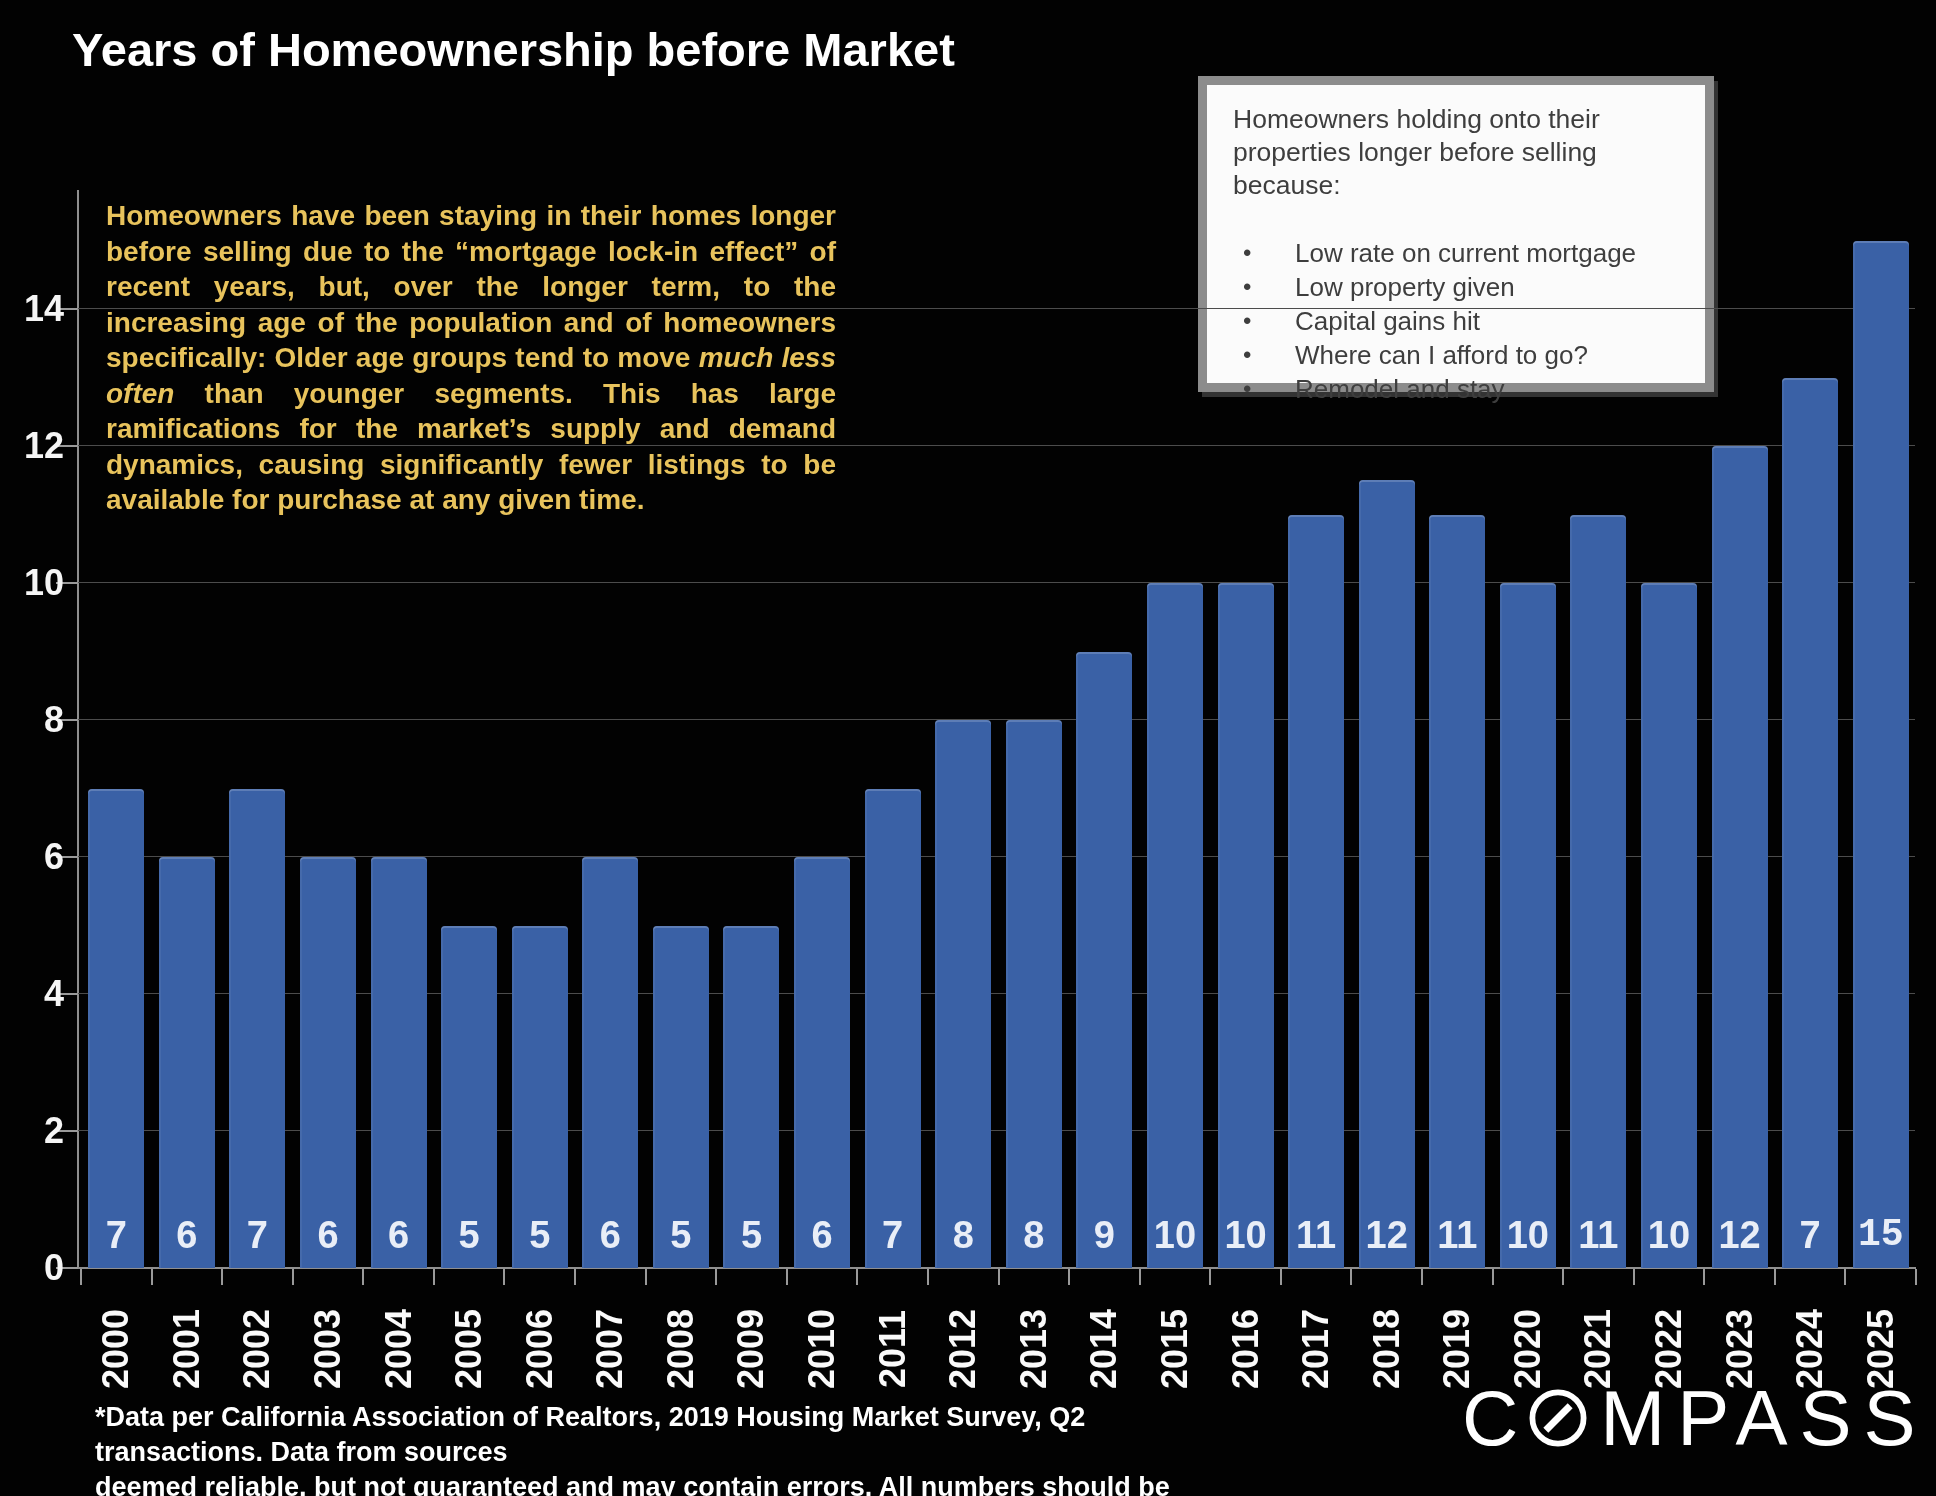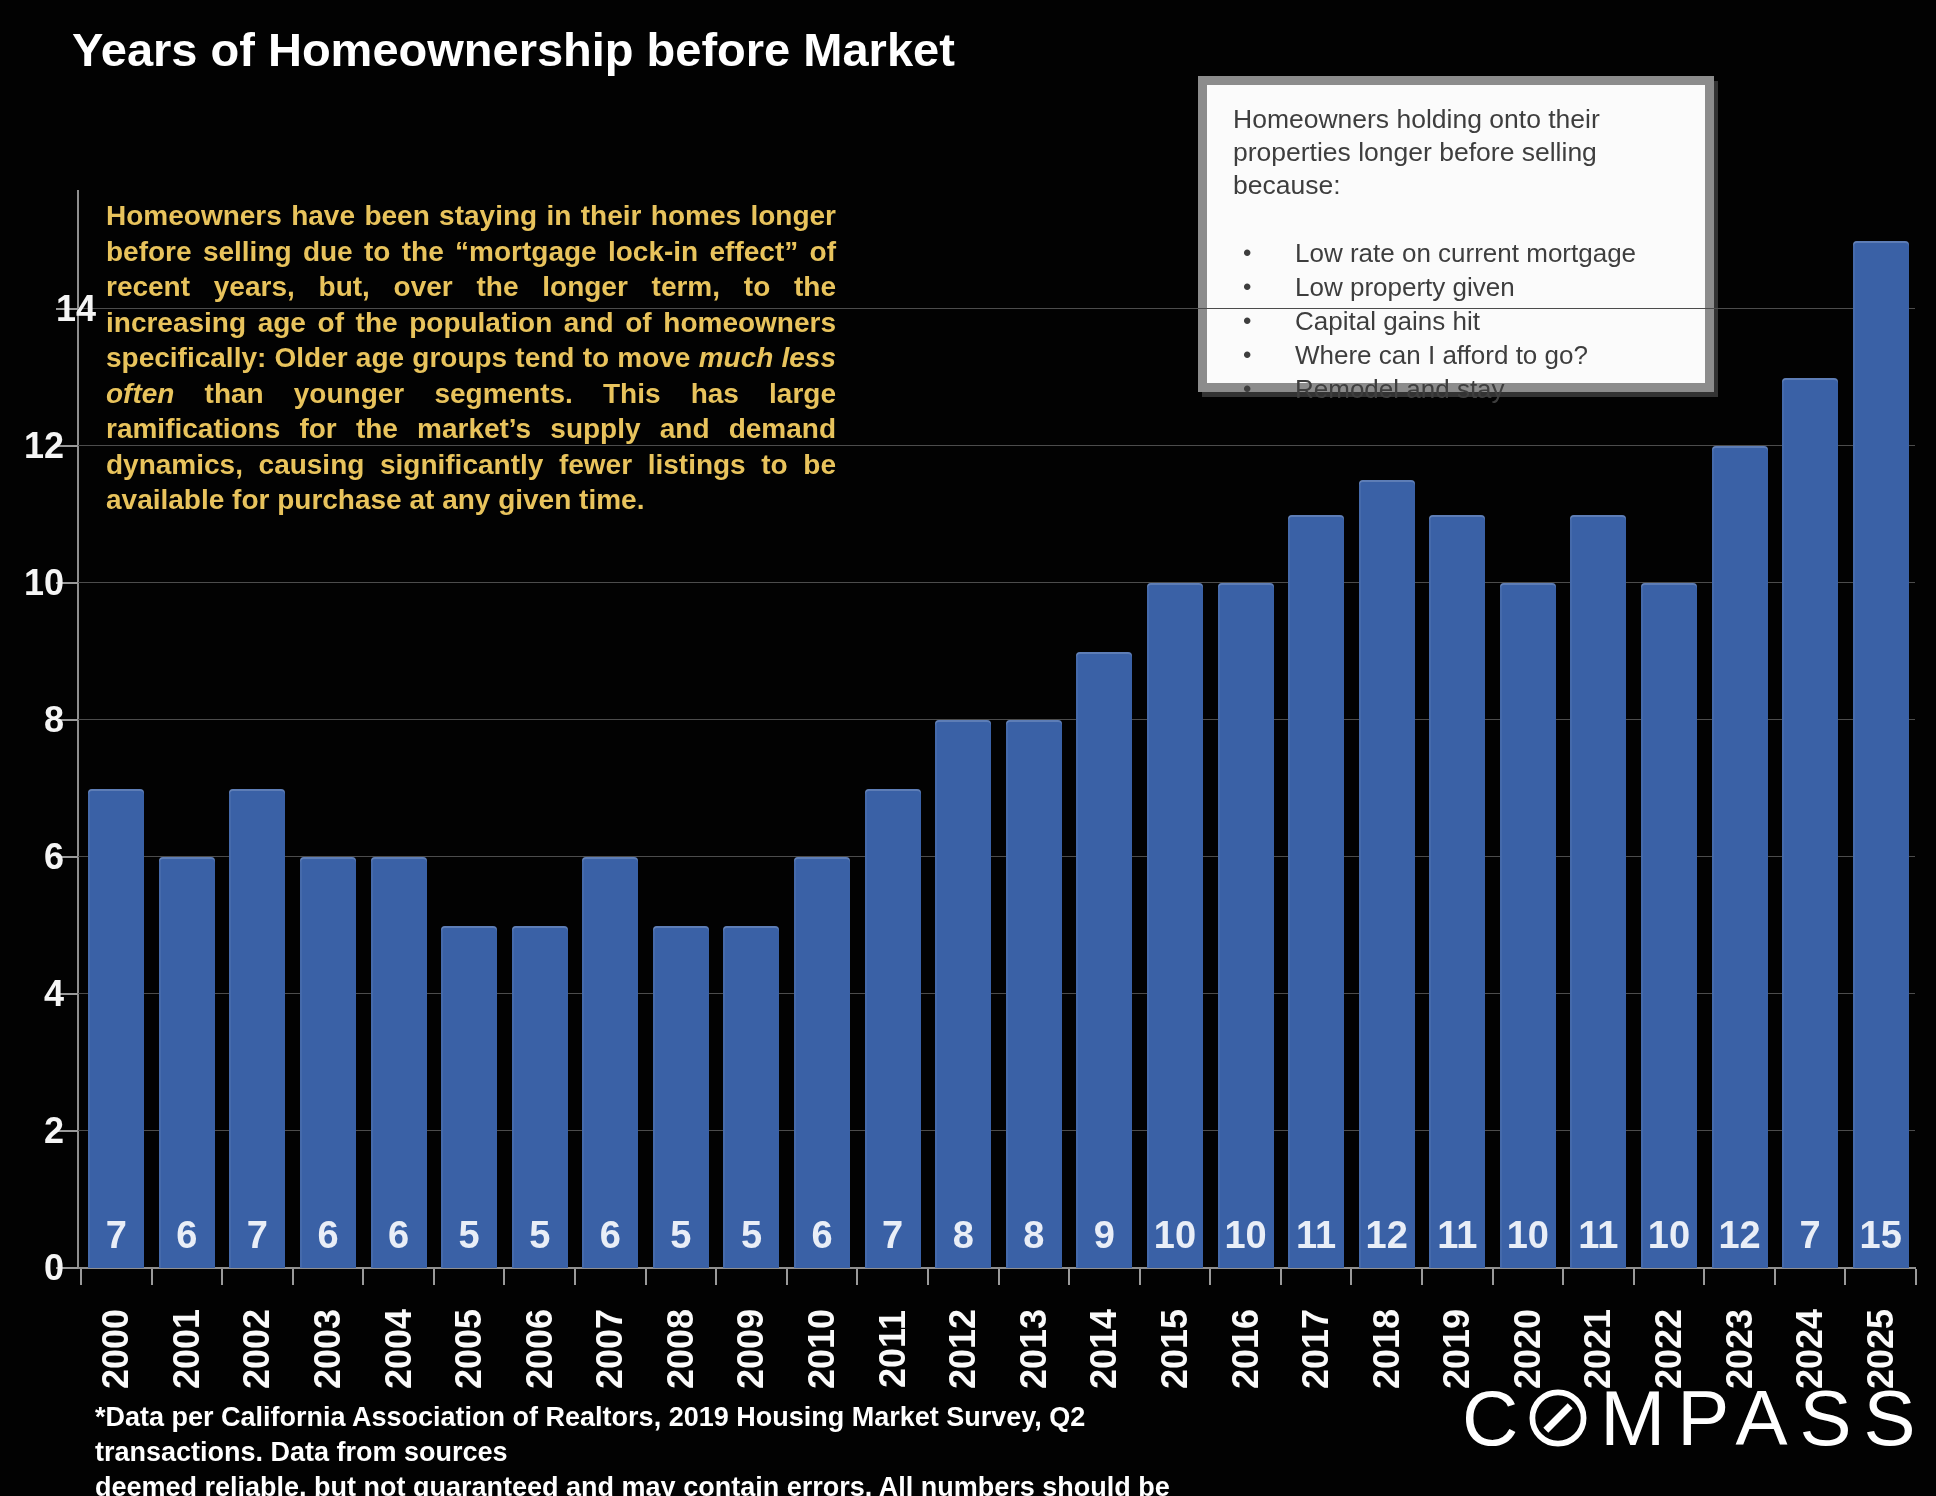--- a/index.html
+++ b/index.html
@@ -130,7 +130,7 @@
       <div class="ylabel" style="top: 427px;">12</div>
       <div class="gridline" style="top: 308px;"></div>
       <div class="ytick" style="top: 308px;"></div>
-      <div class="ylabel" style="top: 290px; margin-left: 32px;">14</div>
+      <div class="ylabel" style="top: 290px;">14</div>
       <div class="xtick" style="left: 80px;"></div>
       <div class="xtick" style="left: 150.577px;"></div>
       <div class="xtick" style="left: 221.154px;"></div>

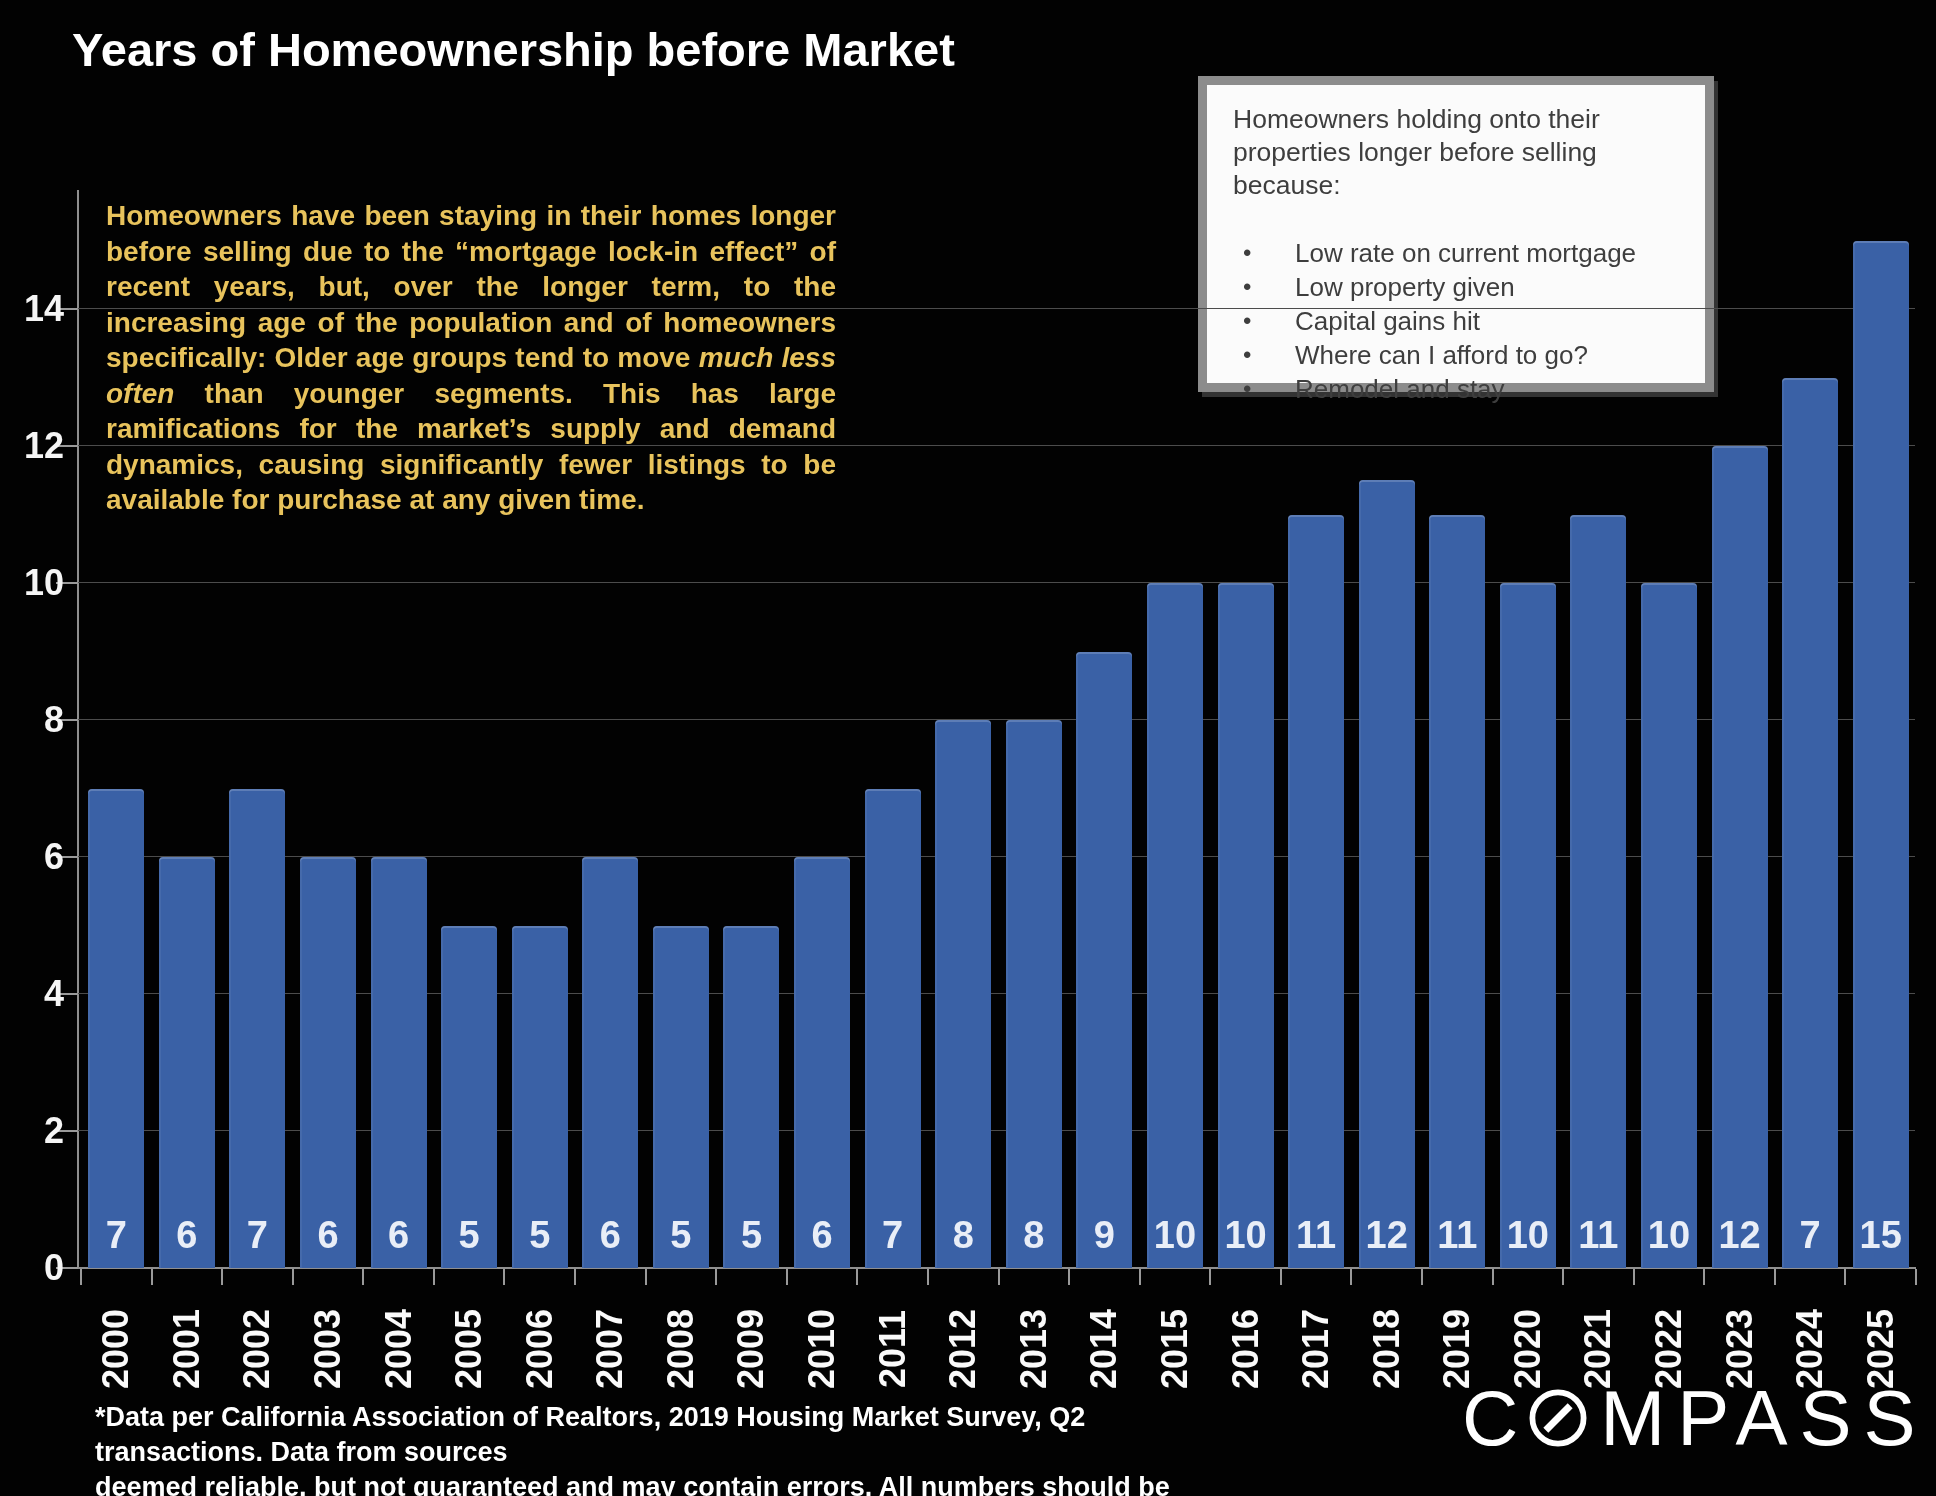--- a/index.html
+++ b/index.html
@@ -234,7 +234,7 @@
       <div class="bar-value" style="left: 1768.13px; top: 1214px;">7</div>
       <div class="year-label" style="left: 1748.13px; top: 1330px;">2024</div>
       <div class="bar" style="left: 1852.71px; top: 240.5px; width: 56px; height: 1027.5px;"></div>
-      <div class="bar-value" style="left: 1838.71px; top: 1214px;">15</div>
+      <div class="bar-value" style="left: 1838.71px; top: 1214px; font-family: Liberation Mono, monospace;">15</div>
       <div class="year-label" style="left: 1818.71px; top: 1330px;">2025</div>
     </div>
 

